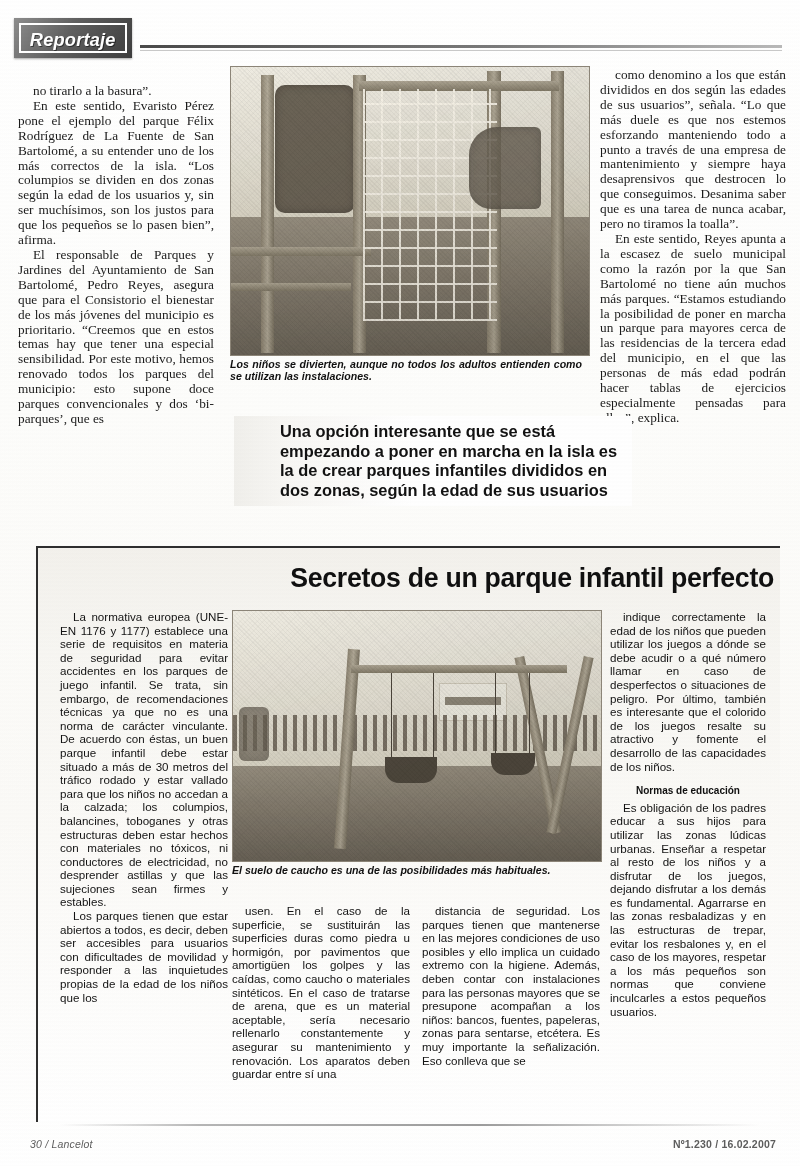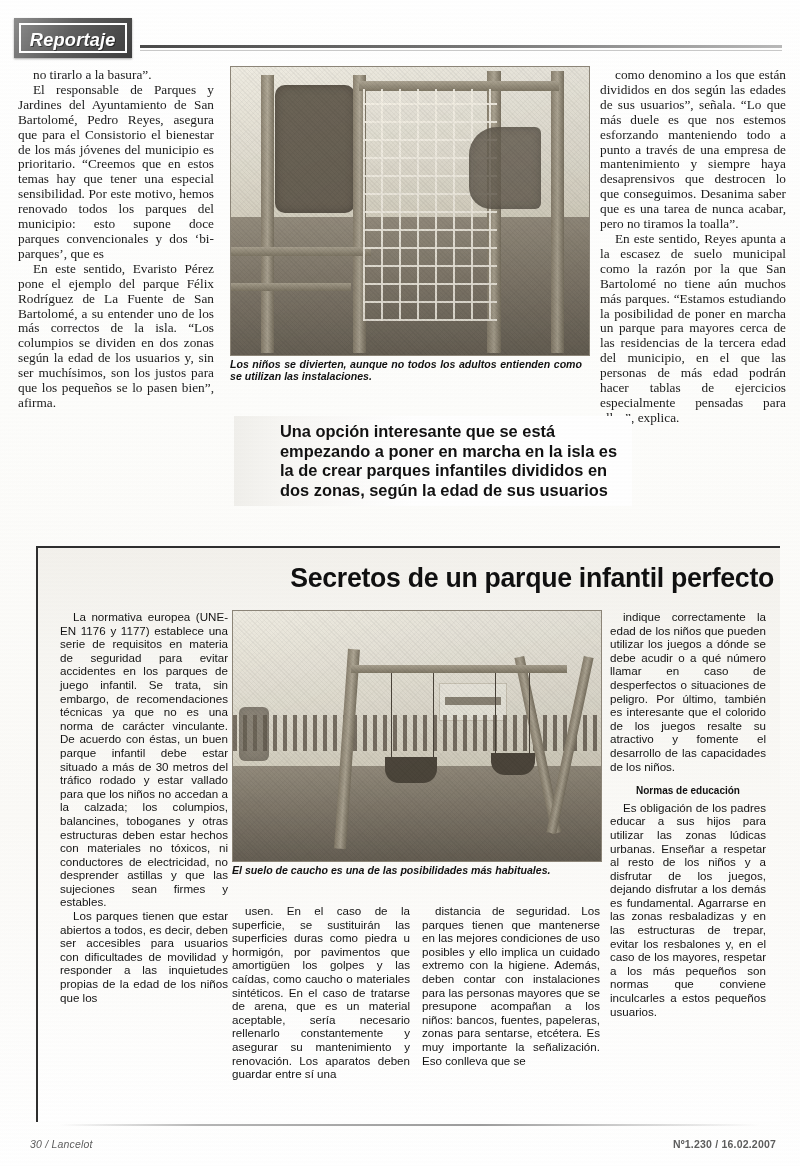--- a/index.html
+++ b/index.html
@@ -58,7 +58,7 @@
   }
   .col p{margin:0;text-indent:15px;}
   .col p.first{text-indent:15px;}
-  #top-col-left{position:absolute;left:4px;top:2px;width:196px;}
+  #top-col-left{position:absolute;left:4px;top:18px;width:196px;}
   #top-col-right{position:absolute;left:586px;top:2px;width:186px;}
 
   .photo{

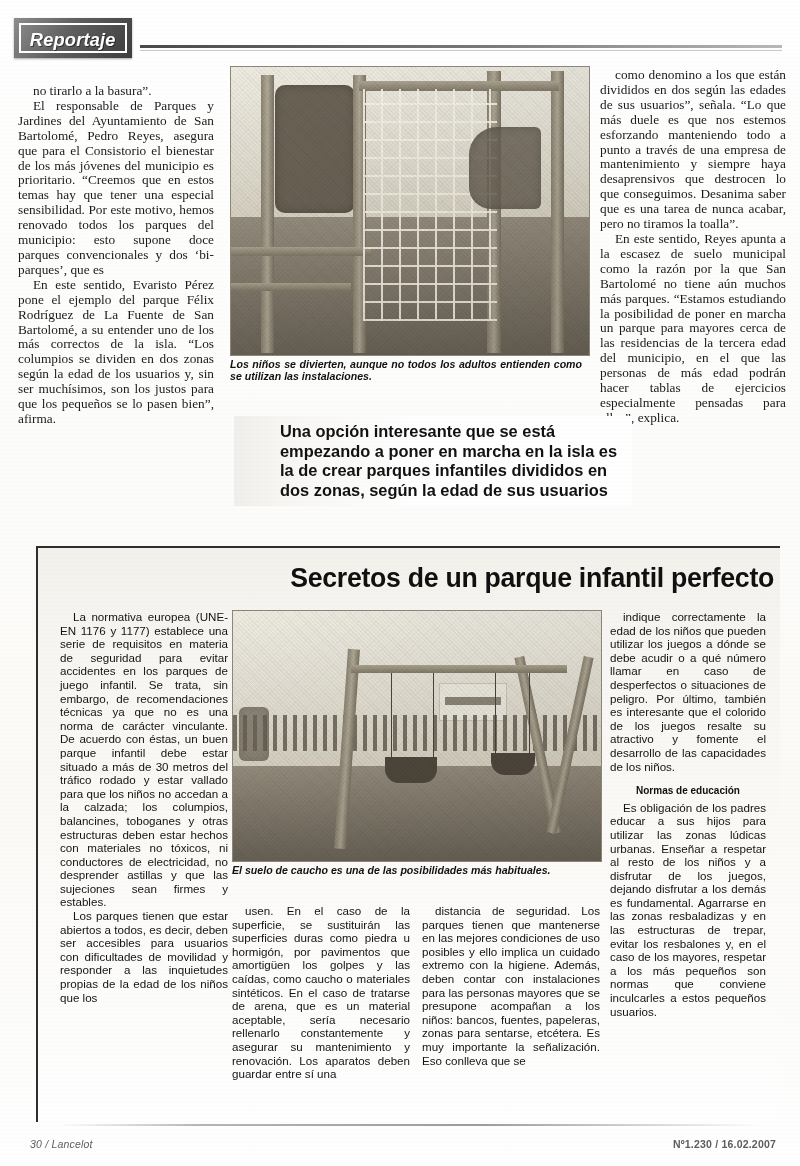--- a/index.html
+++ b/index.html
@@ -160,8 +160,8 @@
 
     <div class="col" id="top-col-left">
       <p class="first">no tirarlo a la basura”.</p>
+      <p>En este sentido, Evaristo Pérez pone el ejemplo del parque Félix Rodríguez de La Fuente de San Bartolomé, a su entender uno de los más correctos de la isla. “Los columpios se dividen en dos zonas según la edad de los usuarios y, sin ser muchísimos, son los justos para que los pequeños se lo pasen bien”, afirma.</p>
       <p>El responsable de Parques y Jardines del Ayuntamiento de San Bartolomé, Pedro Reyes, asegura que para el Consistorio el bienestar de los más jóvenes del municipio es prioritario. “Creemos que en estos temas hay que tener una especial sensibilidad. Por este motivo, hemos renovado todos los parques del municipio: esto supone doce parques convencionales y dos ‘bi-parques’, que es</p>
-      <p>En este sentido, Evaristo Pérez pone el ejemplo del parque Félix Rodríguez de La Fuente de San Bartolomé, a su entender uno de los más correctos de la isla. “Los columpios se dividen en dos zonas según la edad de los usuarios y, sin ser muchísimos, son los justos para que los pequeños se lo pasen bien”, afirma.</p>
     </div>
 
     <div class="col" id="top-col-right">

